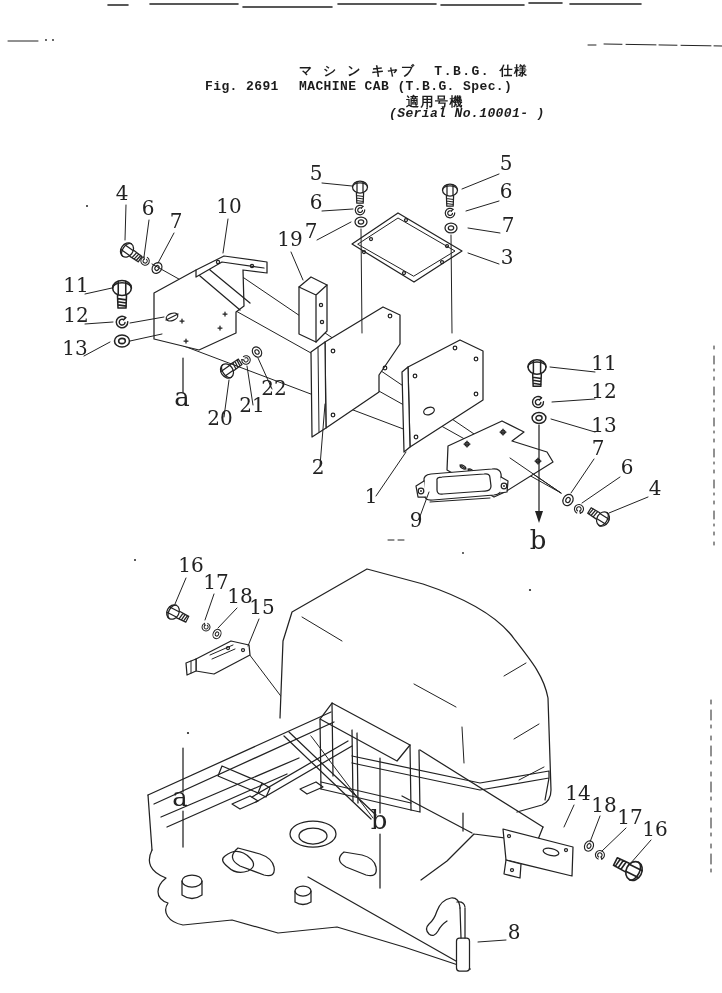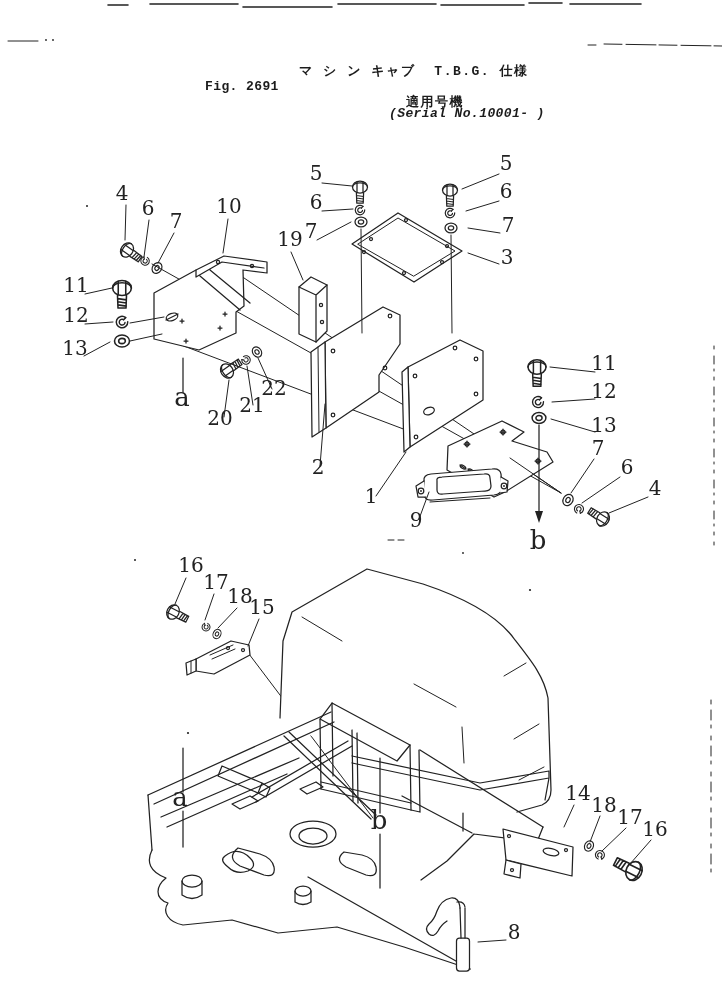--- a/index.html
+++ b/index.html
@@ -23,6 +23,7 @@
 
   <div class="hdr hdr-jp" style="left:299px;top:62px;">マ シ ン キャブ  T.B.G. 仕様</div>
   <div class="hdr" style="left:205px;top:79px;">Fig. 2691</div>
+  <div class="hdr" style="left:299px;top:79px;">MACHINE CAB (T.B.G. Spec.)</div>
   <div class="hdr hdr-jp" style="left:406px;top:93px;font-family:Liberation Serif, serif;">適用号機</div>
   <div class="hdr" style="left:389px;top:106px;font-style:italic;">(Serial No.10001- )</div>
 

